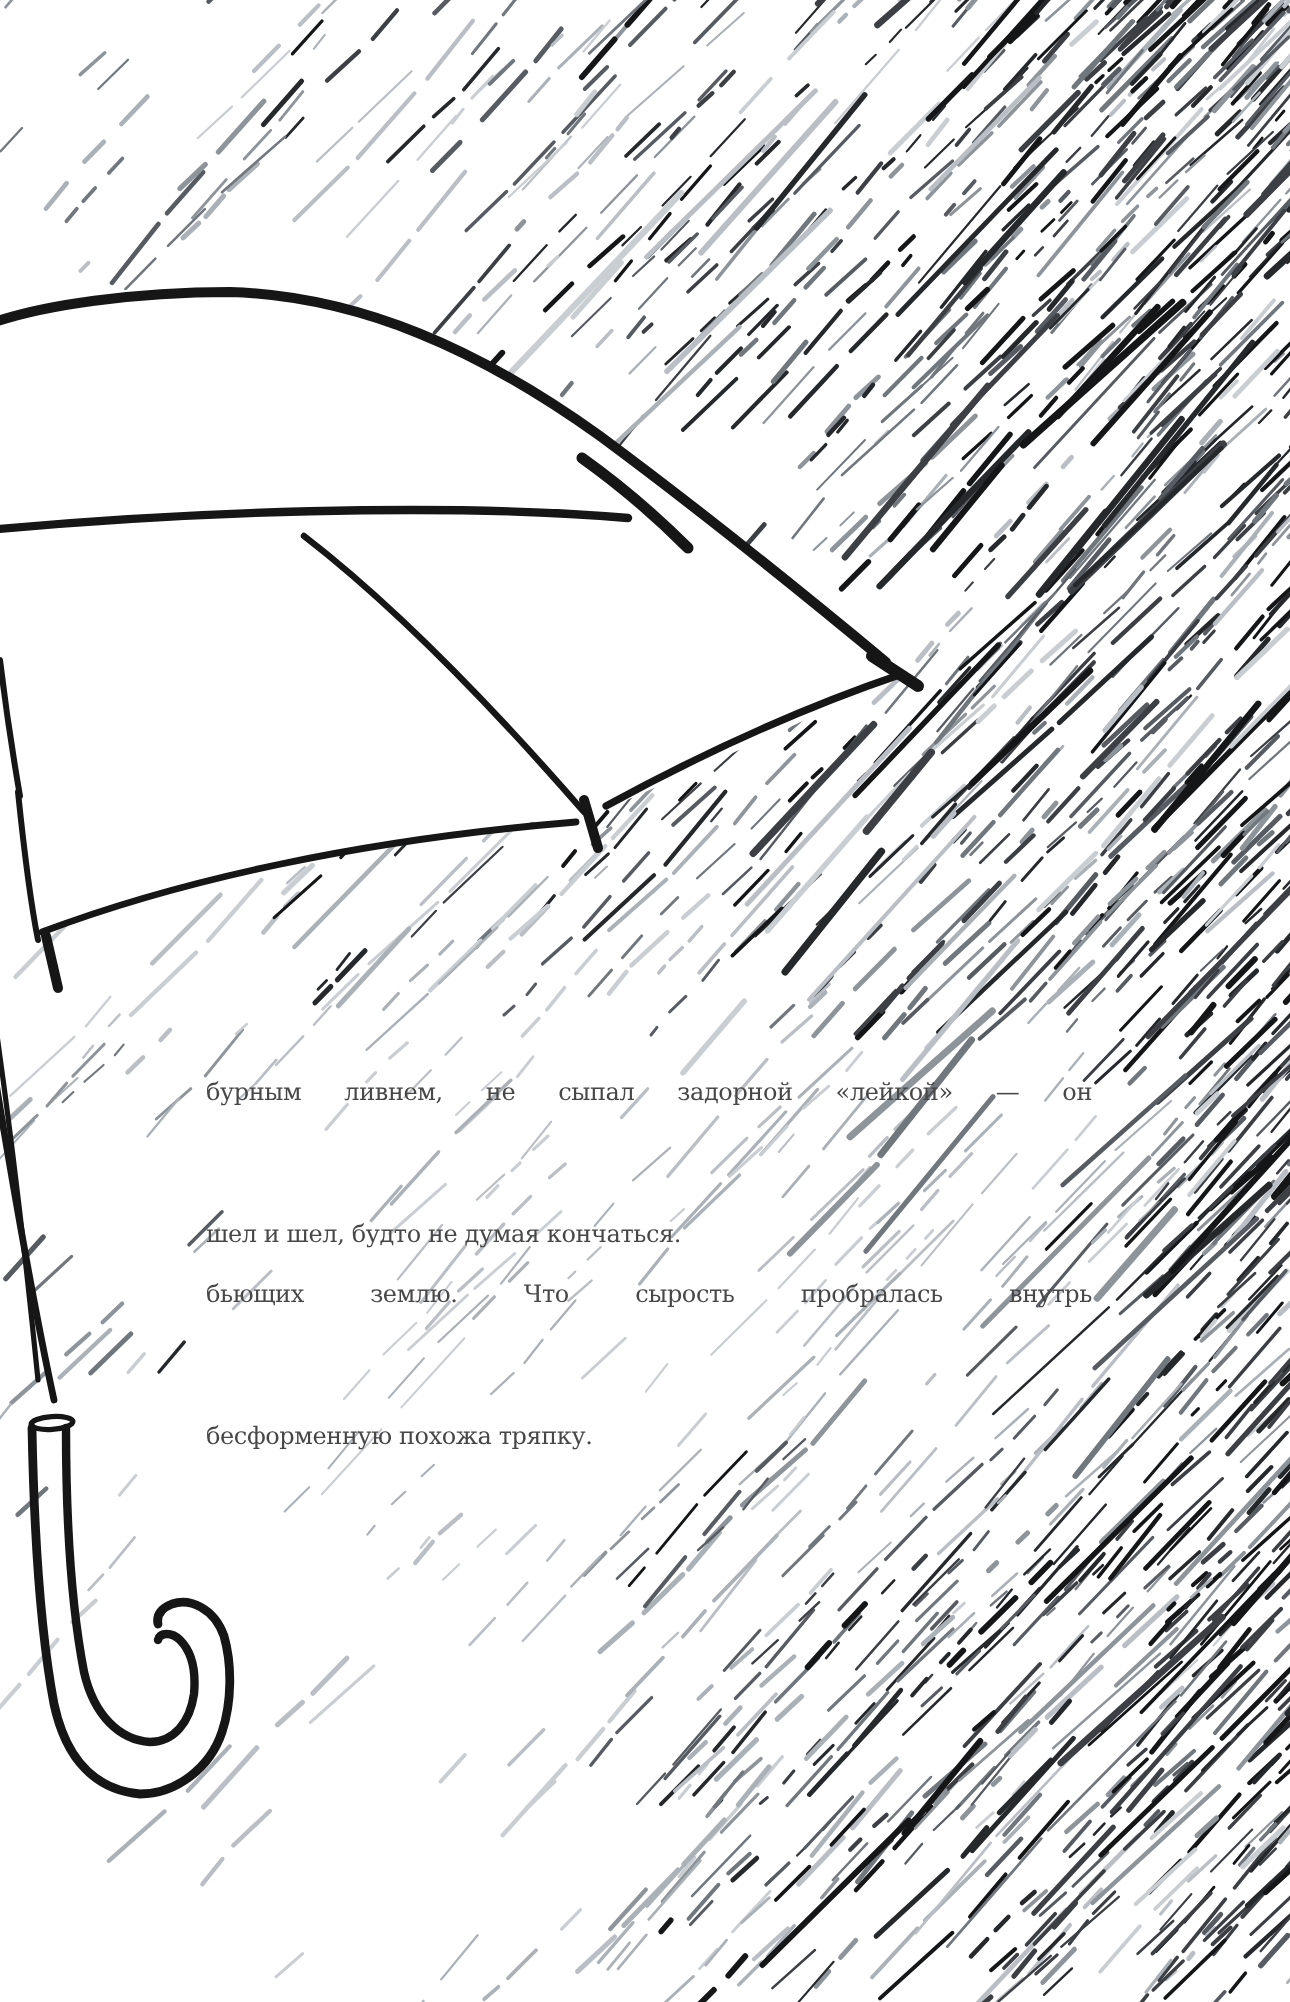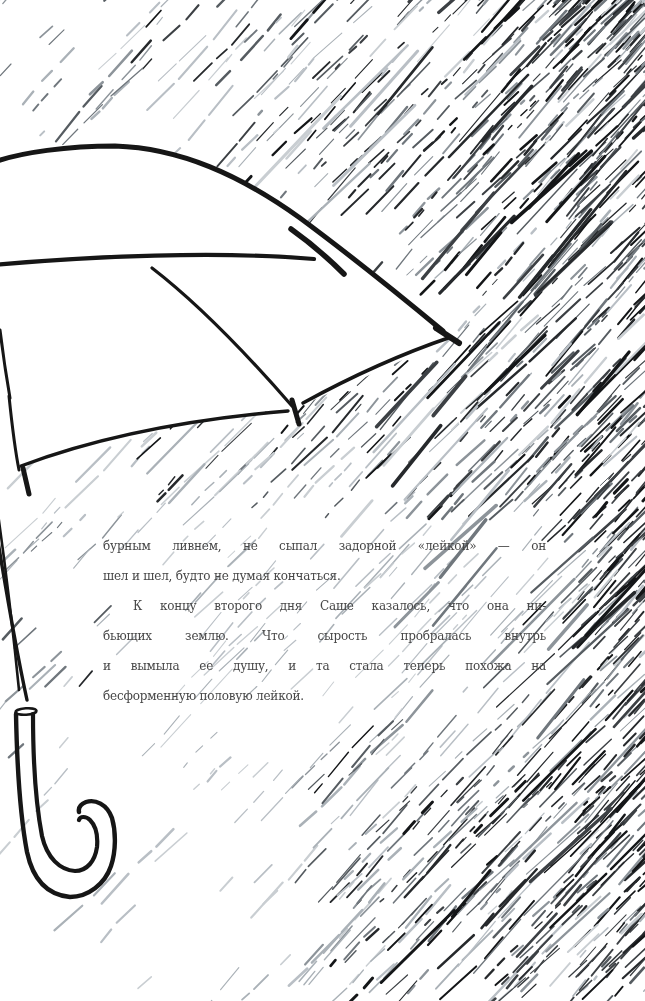--- a/index.html
+++ b/index.html
@@ -25,7 +25,7 @@
   }
   .tline{height:30px;white-space:normal;}
   .tline.just{text-align:justify;text-align-last:justify;}
-  .tline.left{text-align:left;}
+  .tline.left{text-align:left;margin-top:41px;}
   .tline.ind{text-indent:30px;}
 </style>
 </head>

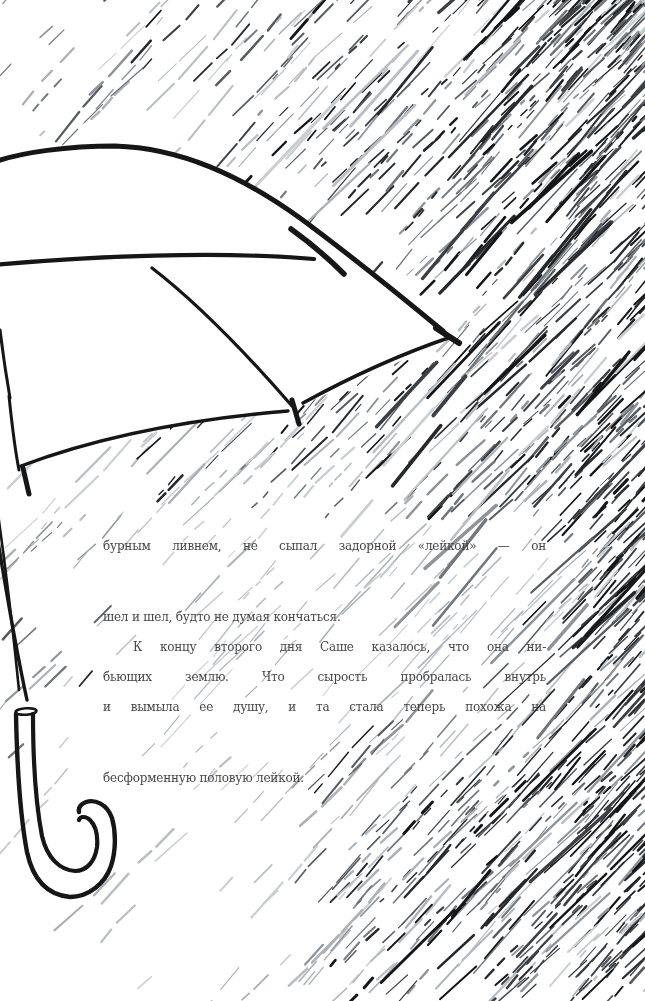--- a/index.html
+++ b/index.html
@@ -2396,7 +2396,6 @@
   <div id="text-block" style="color: rgb(71, 71, 71);">
       <div class="tline just">бурным ливнем, не сыпал задорной «лейкой» — он</div>
       <div class="tline left">шел и шел, будто не думая кончаться.</div>
-      <div class="tline just ind">К концу второго дня Саше казалось, что она ни-</div>
       <div class="tline just">бьющих землю. Что сырость пробралась внутрь</div>
       <div class="tline just">и вымыла ее душу, и та стала теперь похожа на</div>
       <div class="tline left">бесформенную половую лейкой.</div>

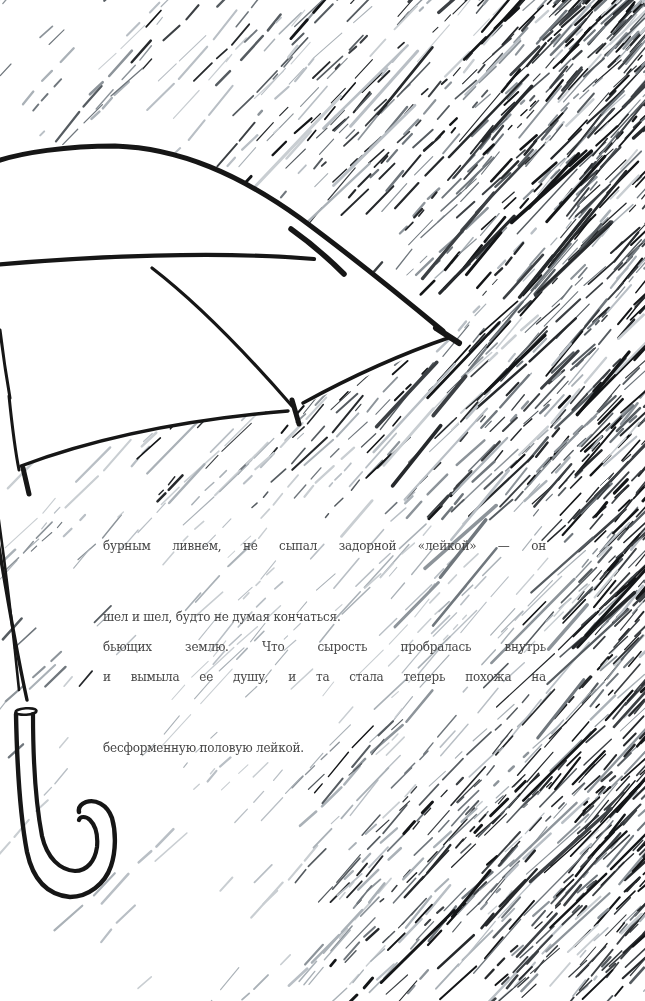--- a/index.html
+++ b/index.html
@@ -2397,7 +2397,6 @@
       <div class="tline just">бурным ливнем, не сыпал задорной «лейкой» — он</div>
       <div class="tline left">шел и шел, будто не думая кончаться.</div>
       <div class="tline just">бьющих землю. Что сырость пробралась внутрь</div>
-      <div class="tline just">и вымыла ее душу, и та стала теперь похожа на</div>
       <div class="tline left">бесформенную половую лейкой.</div>
     </div>
 </div>

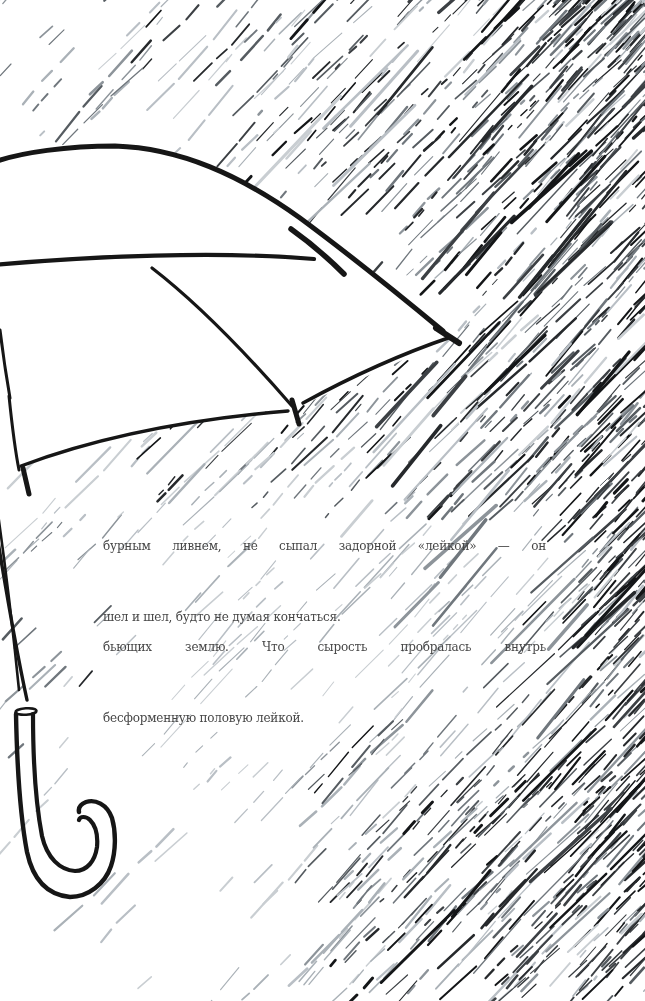--- a/index.html
+++ b/index.html
@@ -2397,7 +2397,7 @@
       <div class="tline just">бурным ливнем, не сыпал задорной «лейкой» — он</div>
       <div class="tline left">шел и шел, будто не думая кончаться.</div>
       <div class="tline just">бьющих землю. Что сырость пробралась внутрь</div>
-      <div class="tline left">бесформенную половую лейкой.</div>
+      <div class="tline left">бесформенную похожа тряпку.</div>
     </div>
 </div>
 

